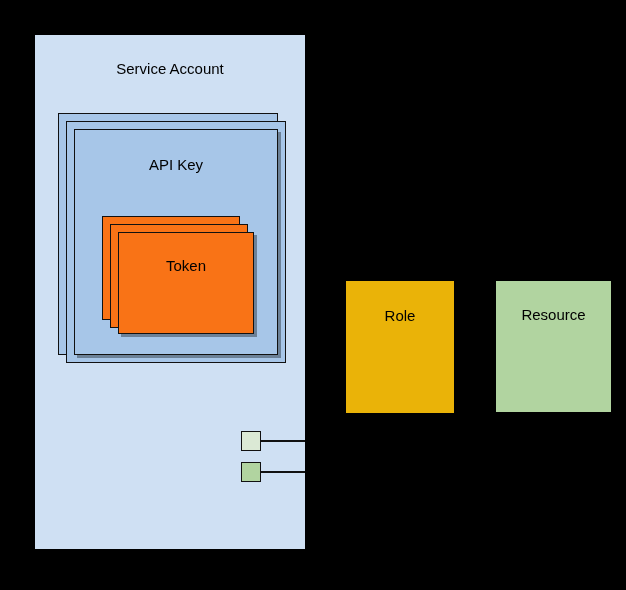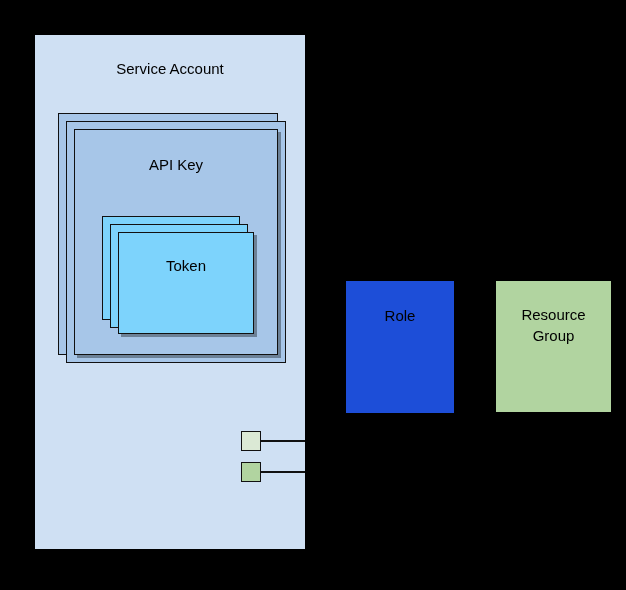--- a/index.html
+++ b/index.html
@@ -31,7 +31,7 @@
     border:1px solid #111;
   }
   .apikey-card{background:#a7c6e8;}
-  .token-card{background:#7dd3fc;}
+  .token-card{background:#f97316;}
 
   .shadowed{box-shadow:3px 3px 0 rgba(0,0,0,0.35);}
 

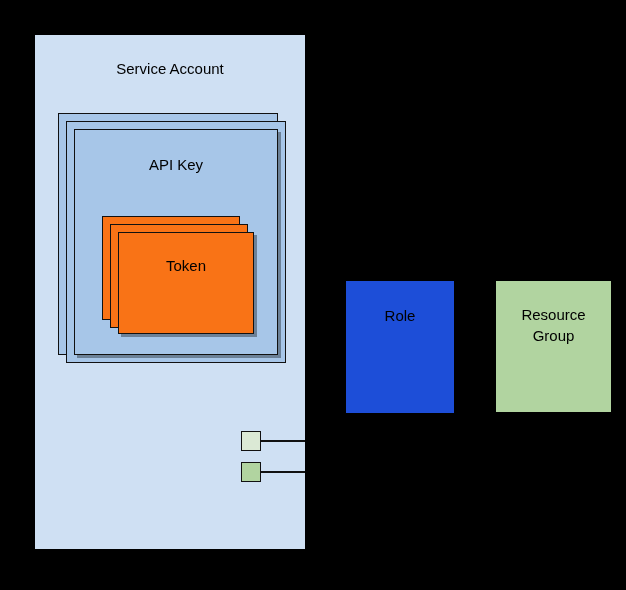--- a/index.html
+++ b/index.html
@@ -96,7 +96,7 @@
   <div class="abs conn-square" style="left:241px;top:462px;width:20px;height:20px;background:#b1d4a0;"></div>
   <div class="abs conn-line" style="left:261px;top:471px;width:44px;"></div>
 
-  <div class="abs plain-box" style="left:346px;top:281px;width:108px;height:132px;background:#1d4ed8;">
+  <div class="abs plain-box" style="left:346px;top:281px;width:108px;height:132px;background:#eab308;">
     <div class="box-label" style="top:24px;">Role</div>
   </div>
 

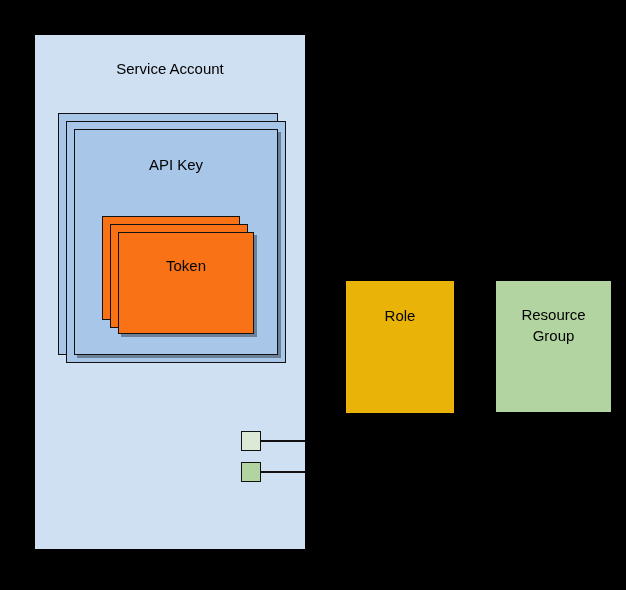--- a/index.html
+++ b/index.html
@@ -102,7 +102,6 @@
 
   <div class="abs plain-box" style="left:480px;top:281px;width:115px;height:131px;background:#b1d4a0;margin-left:16px;">
     <div class="box-label" style="top:23px;">Resource</div>
-    <div class="box-label" style="top:44px;">Group</div>
   </div>
 
 </div>

